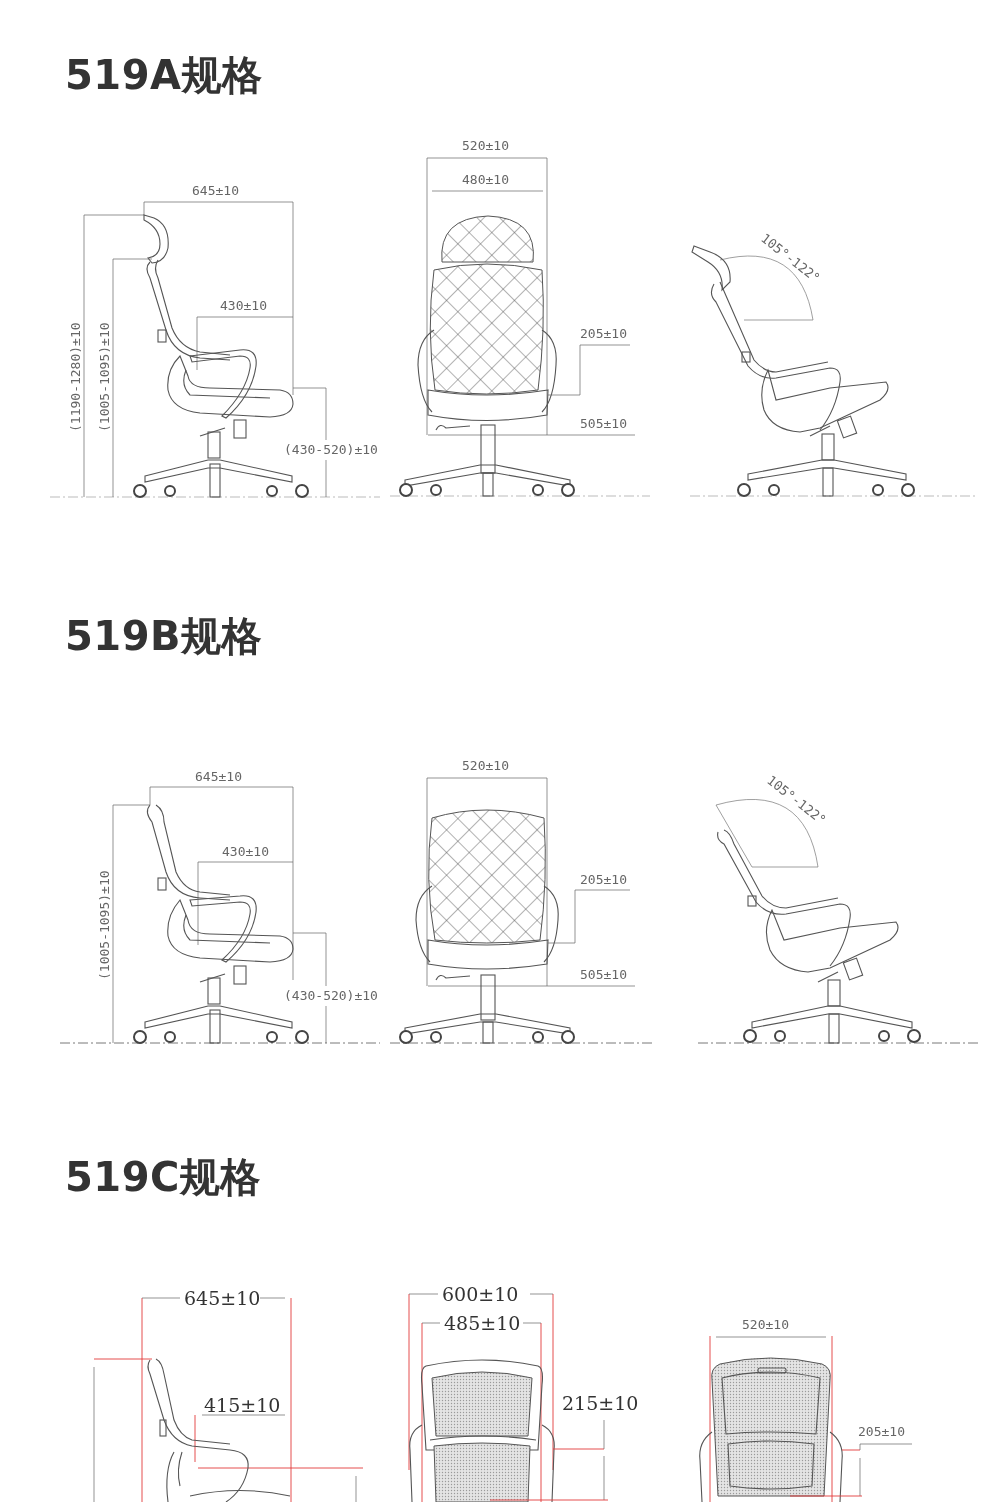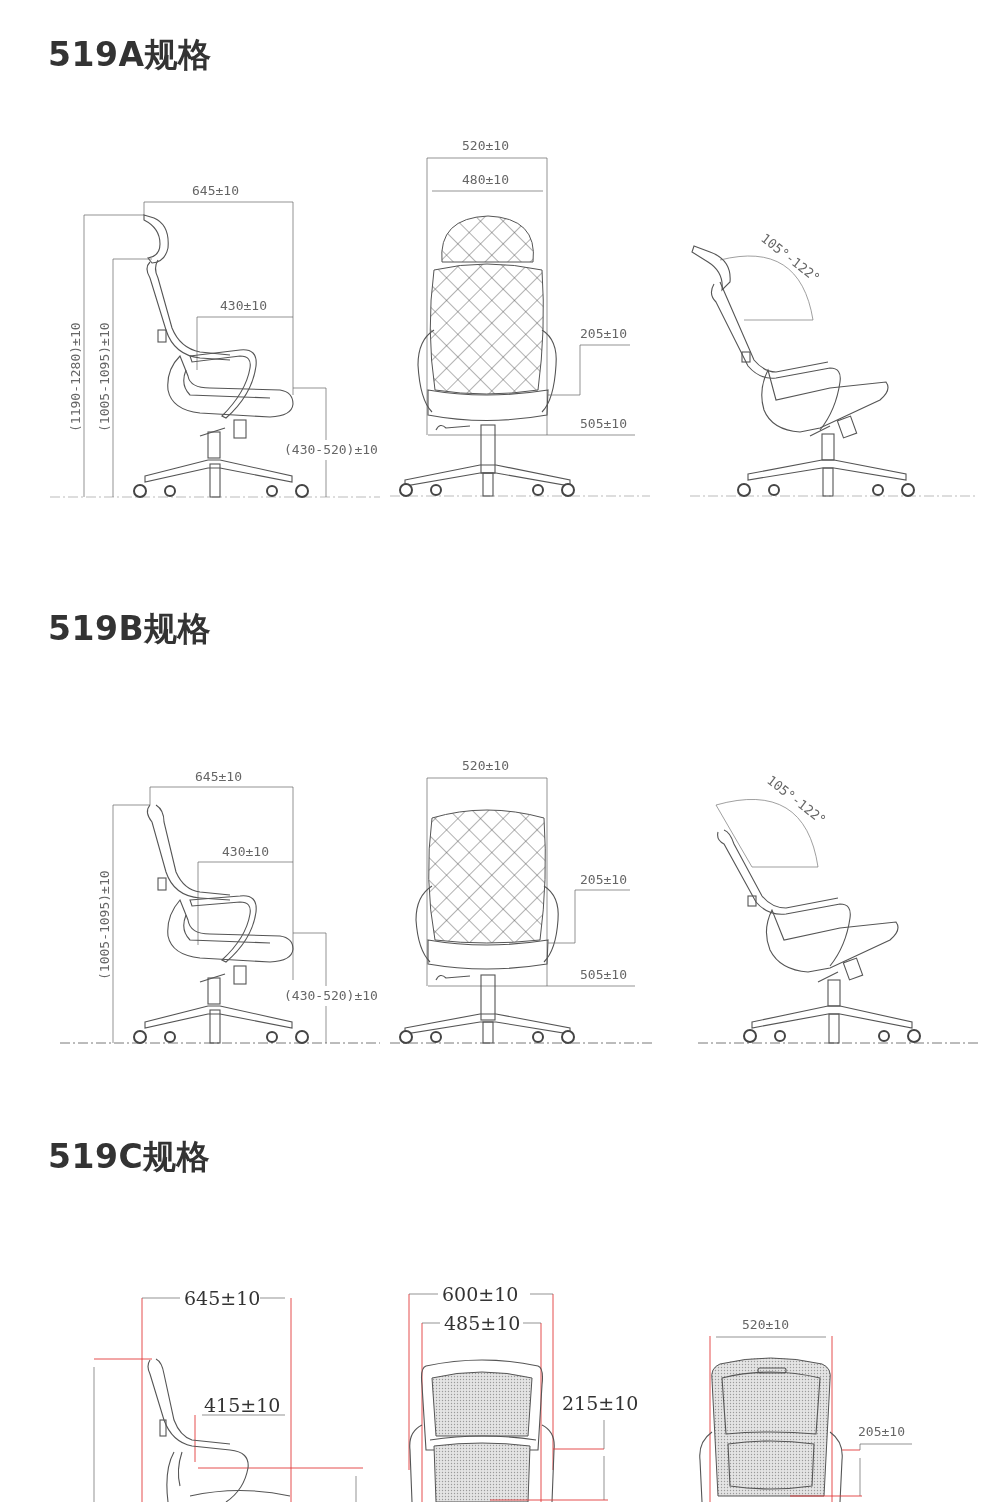--- a/index.html
+++ b/index.html
@@ -4,7 +4,7 @@
 <style>
   html, body { margin: 0; padding: 0; background: #ffffff; }
   body { width: 988px; height: 1502px; position: relative; overflow: hidden; font-family: "DejaVu Sans", sans-serif; }
-  .section-title { position: absolute; left: 48px; font-size: 33px; font-weight: bold; color: #333333; letter-spacing: 0.5px; margin: 0; line-height: 1; }
+  .section-title { position: absolute; left: 48px; font-size: 40px; font-weight: bold; color: #333333; letter-spacing: 0.5px; margin: 17px; line-height: 1; }
   svg.view { position: absolute; overflow: visible; }
   .ln { fill: none; stroke: #555; stroke-width: 1.1; }
   .thin { fill: none; stroke: #777; stroke-width: 0.7; }

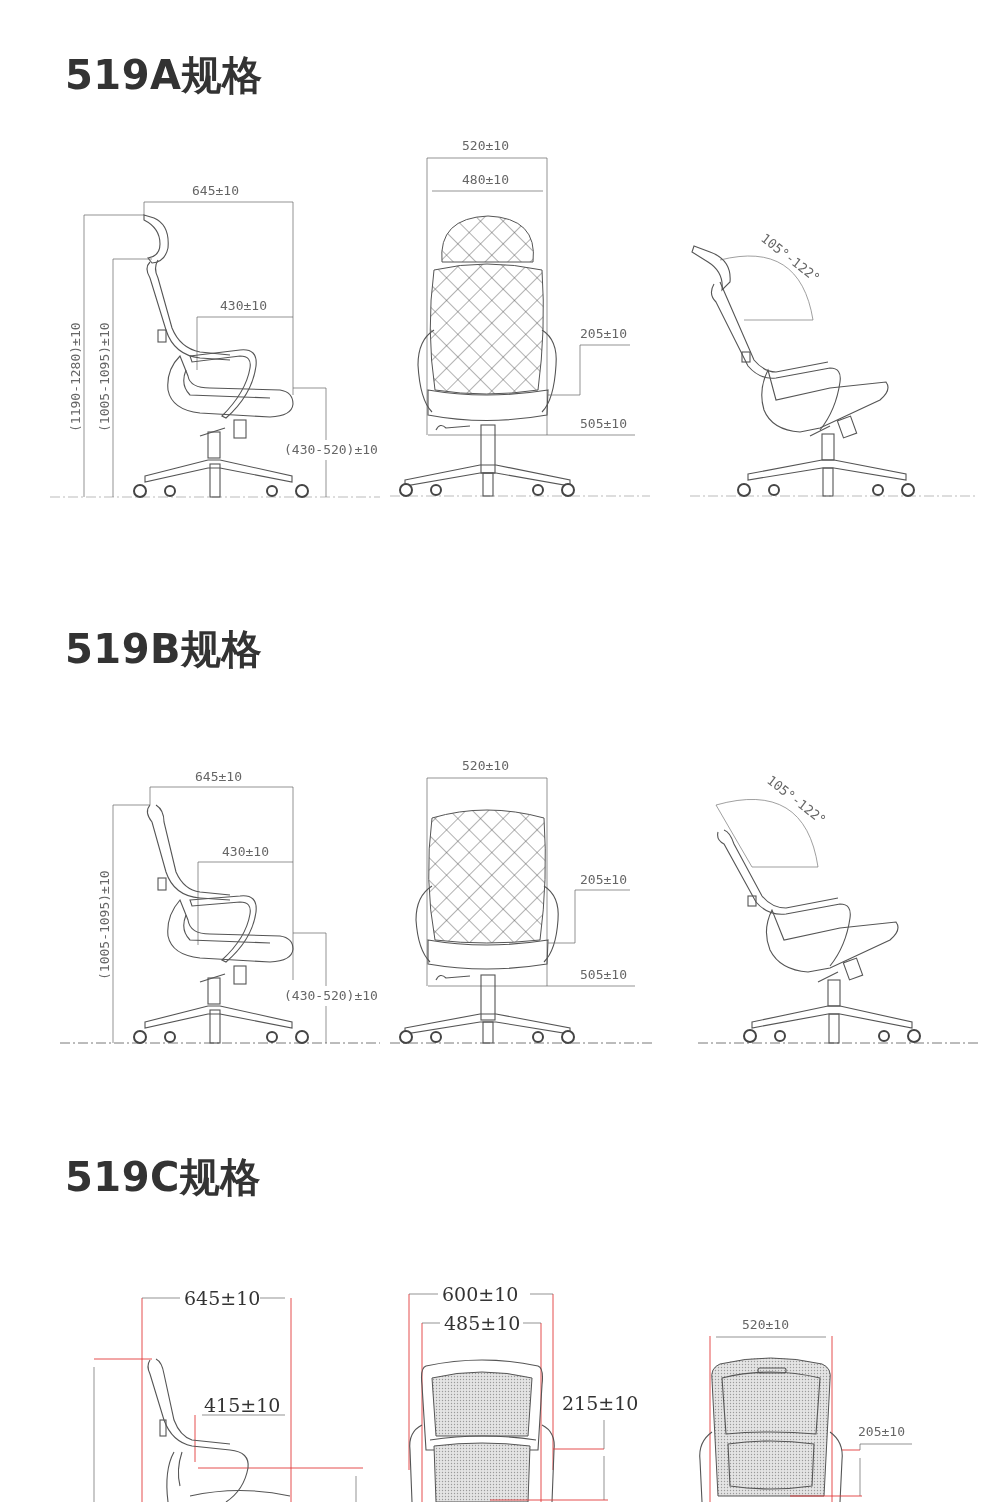--- a/index.html
+++ b/index.html
@@ -150,7 +150,7 @@
   <circle class="wheel" cx="228" cy="270" r="6"></circle>
 </svg>
 
-<h2 class="section-title" style="top:612px">519B规格</h2>
+<h2 class="section-title" style="top:599px">519B规格</h2>
 
 <svg class="view" style="left:40px;top:750px" width="340" height="310" viewBox="0 0 340 310">
   <line class="ground2" x1="20" y1="293" x2="340" y2="293"></line>

